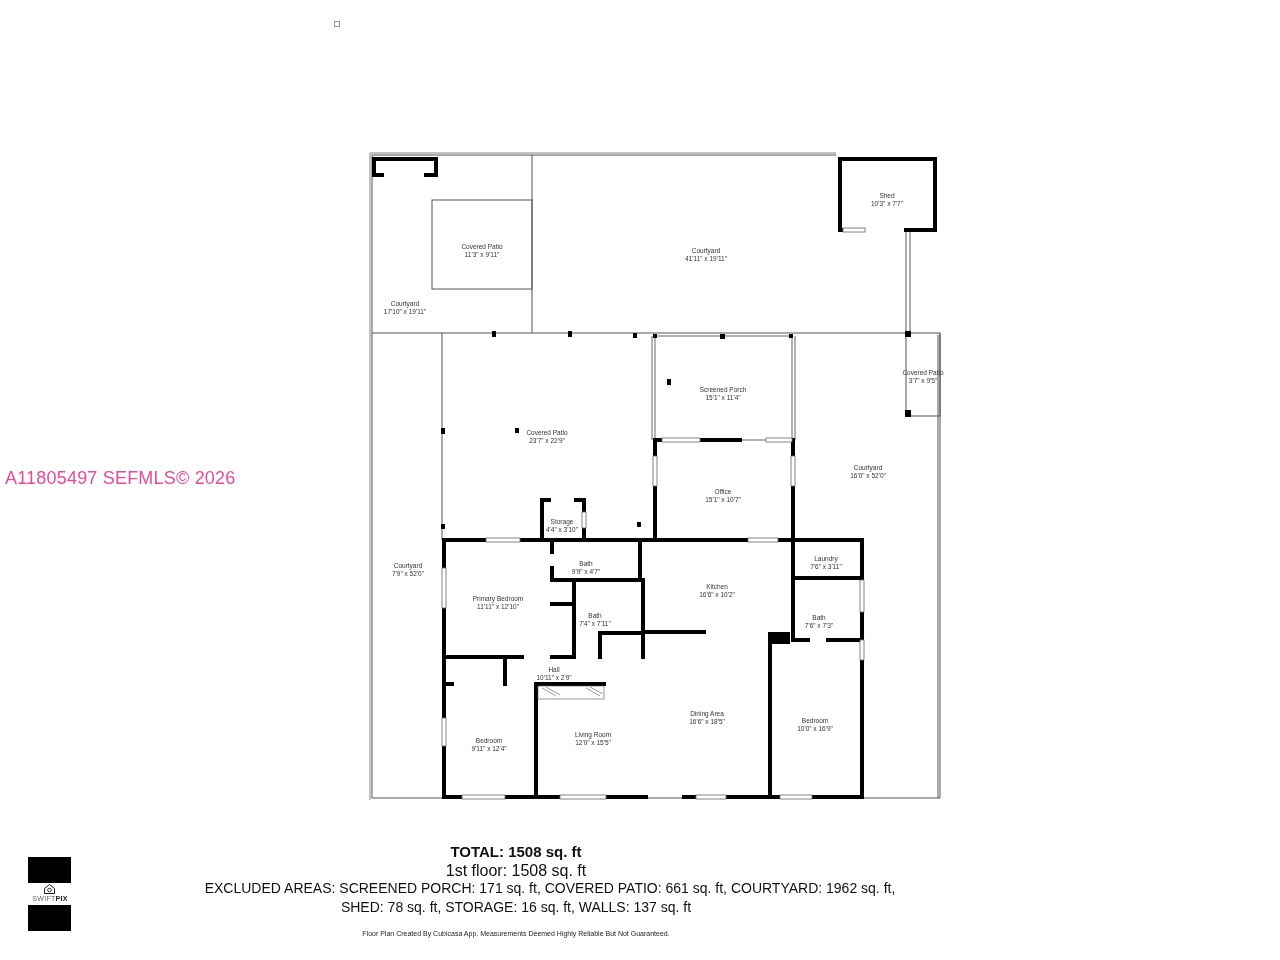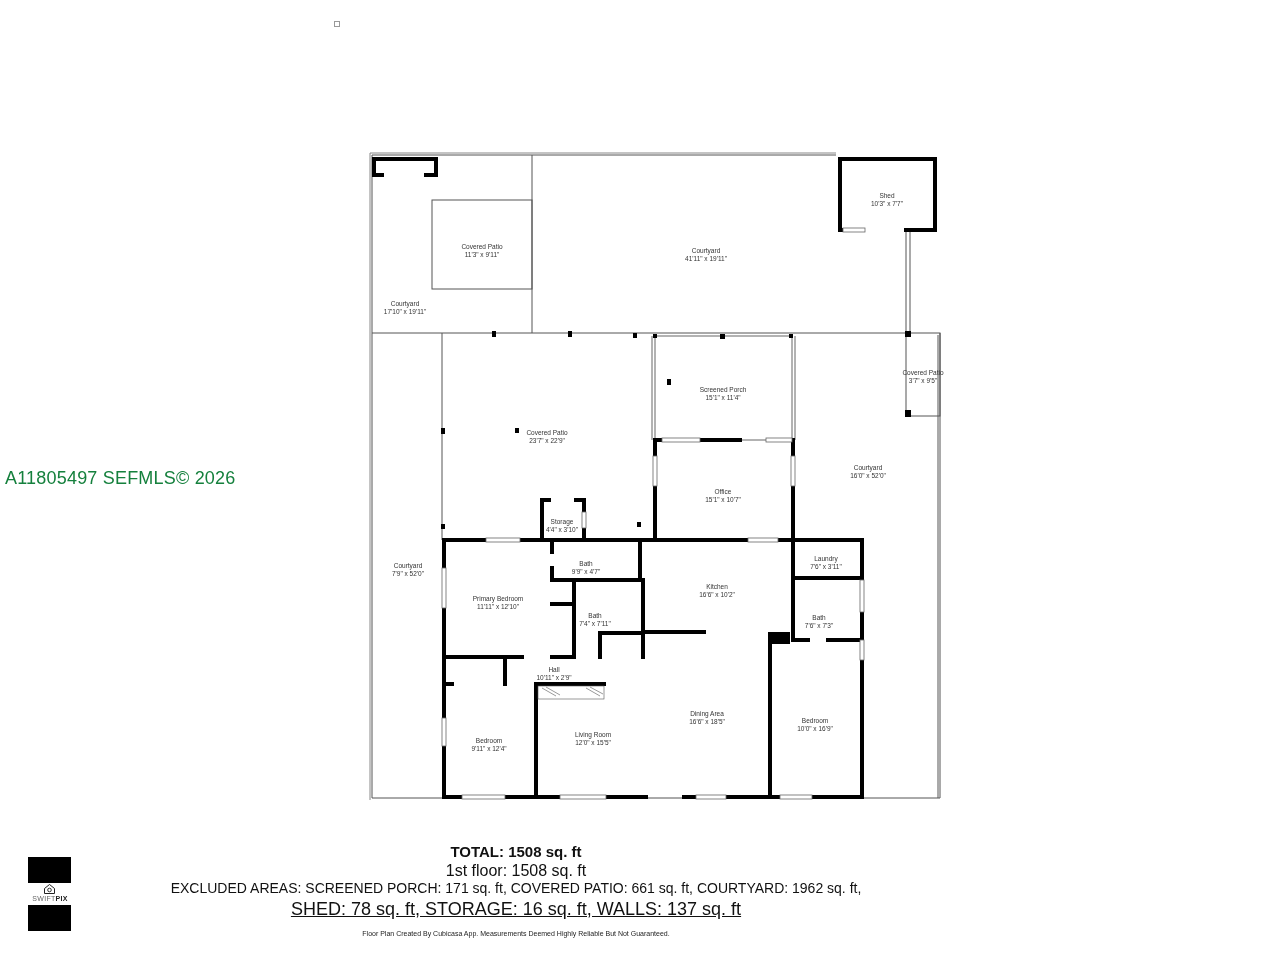--- a/index.html
+++ b/index.html
@@ -6,7 +6,7 @@
     body { width: 1280px; height: 960px; position: relative; overflow: hidden; font-family: "DejaVu Sans", sans-serif; }
     .plan { position: absolute; left: 0; top: 0; width: 1280px; height: 960px; }
     .lbl { position: absolute; transform: translate(-50%, -50%); text-align: center; font-family: "Liberation Sans", sans-serif; font-size: 6.5px; line-height: 8px; color: #333; white-space: nowrap; }
-    .watermark { position: absolute; left: 5px; top: 468px; font-family: "Liberation Sans", sans-serif; font-size: 18px; color: #15803d; letter-spacing: 0.2px; }
+    .watermark { position: absolute; left: 5px; top: 468px; font-family: "Liberation Sans", sans-serif; font-size: 18px; color: #ec4899; letter-spacing: 0.2px; }
     .summary { position: absolute; left: 0; width: 1032px; text-align: center; font-family: "Liberation Sans", sans-serif; color: #111; }
     .total { top: 843px; font-size: 15px; font-weight: bold; }
     .floor { top: 862px; font-size: 16px; }

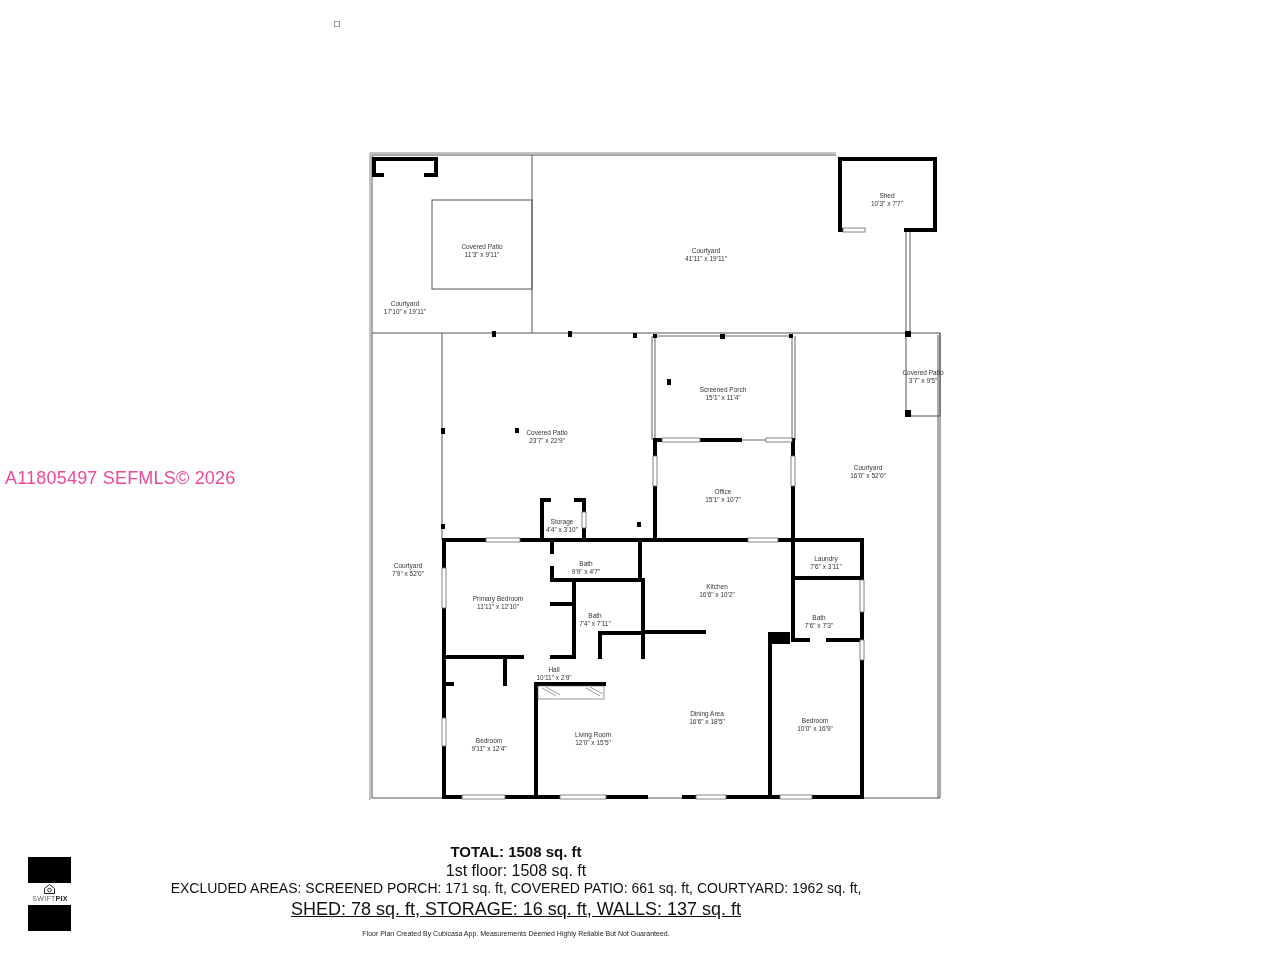--- a/index.html
+++ b/index.html
@@ -10,7 +10,7 @@
     .summary { position: absolute; left: 0; width: 1032px; text-align: center; font-family: "Liberation Sans", sans-serif; color: #111; }
     .total { top: 843px; font-size: 15px; font-weight: bold; }
     .floor { top: 862px; font-size: 16px; }
-    .excl1 { top: 880px; font-size: 14px; }
+    .excl1 { top: 880px; font-size: 14px; padding-left: 34px; }
     .excl2 { top: 899px; font-size: 18px; text-decoration: underline; }
     .credit { top: 930px; font-size: 7px; color: #222; }
     .logo { position: absolute; left: 28px; top: 857px; width: 44px; }

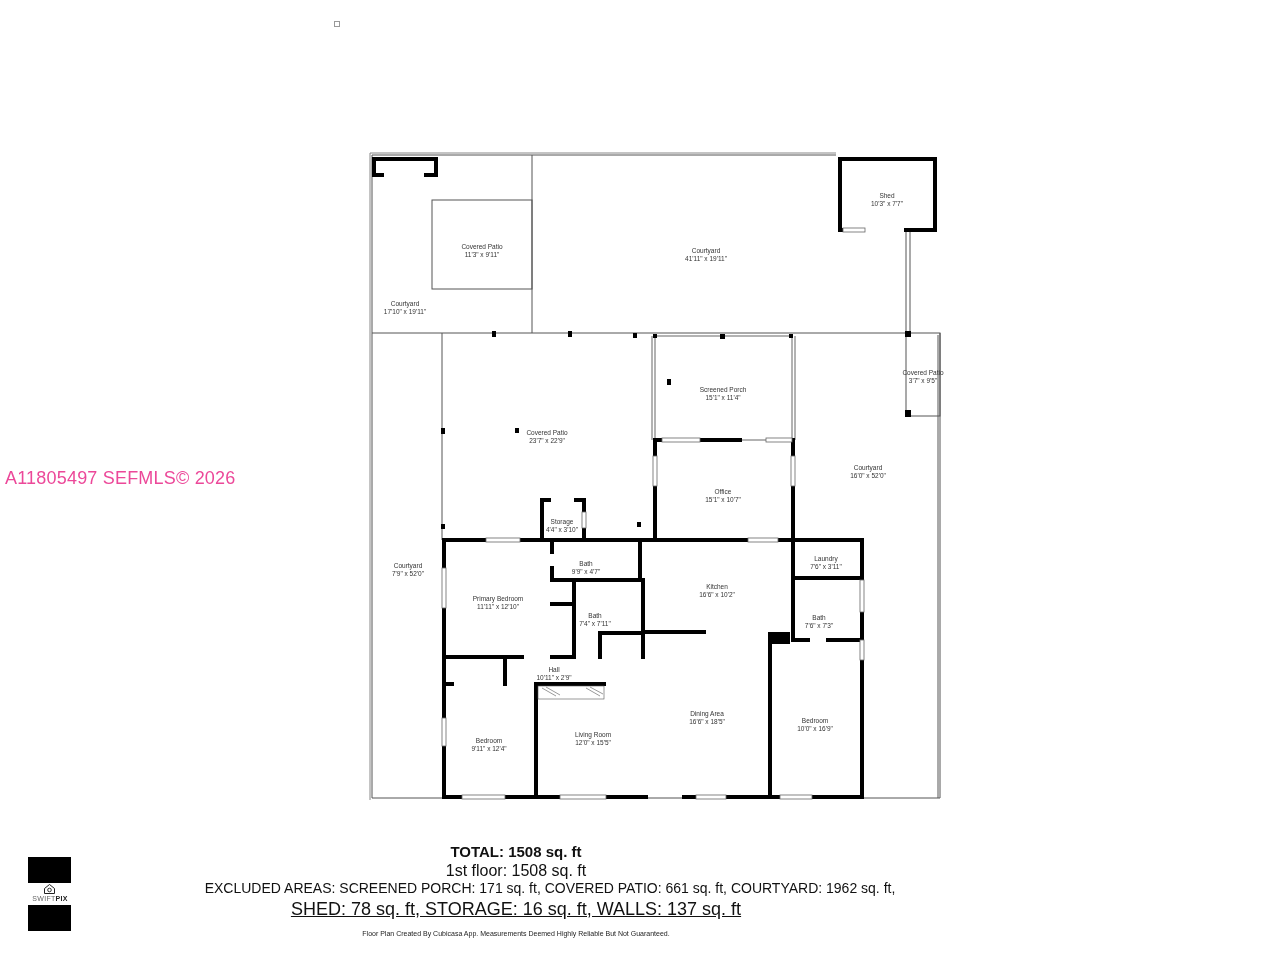--- a/index.html
+++ b/index.html
@@ -11,7 +11,7 @@
     .total { top: 843px; font-size: 15px; font-weight: bold; }
     .floor { top: 862px; font-size: 16px; }
     .excl1 { top: 880px; font-size: 14px; padding-left: 34px; }
-    .excl2 { top: 899px; font-size: 18px; text-decoration: underline; }
+    .excl2 { top: 899px; font-size: 14px; }
     .credit { top: 930px; font-size: 7px; color: #222; }
     .logo { position: absolute; left: 28px; top: 857px; width: 44px; }
     .logo .blk { width: 43px; height: 26px; background: #000; }

